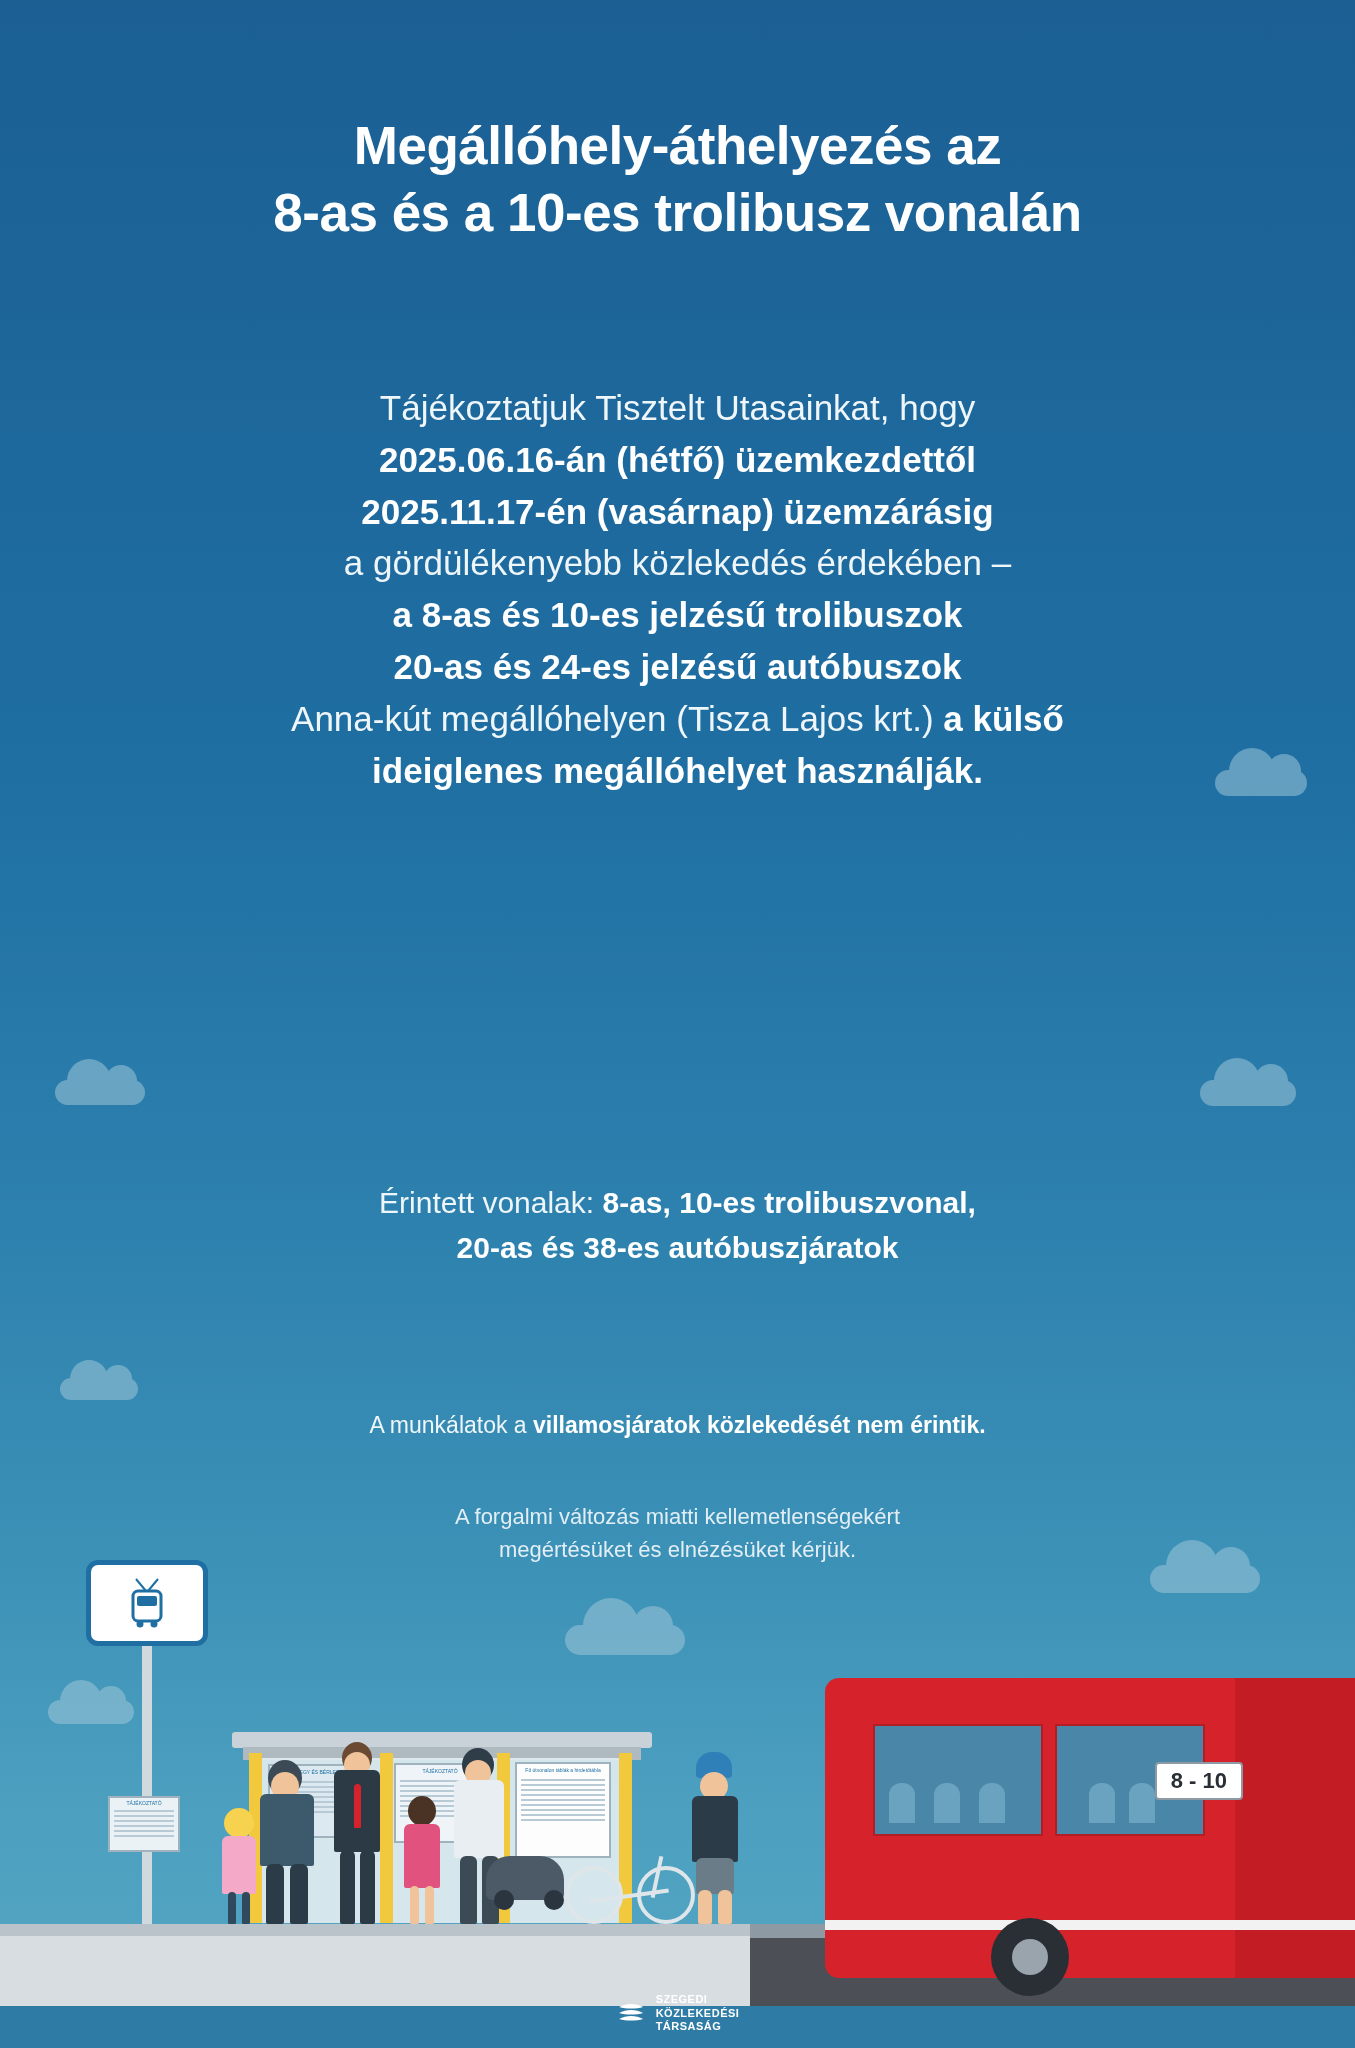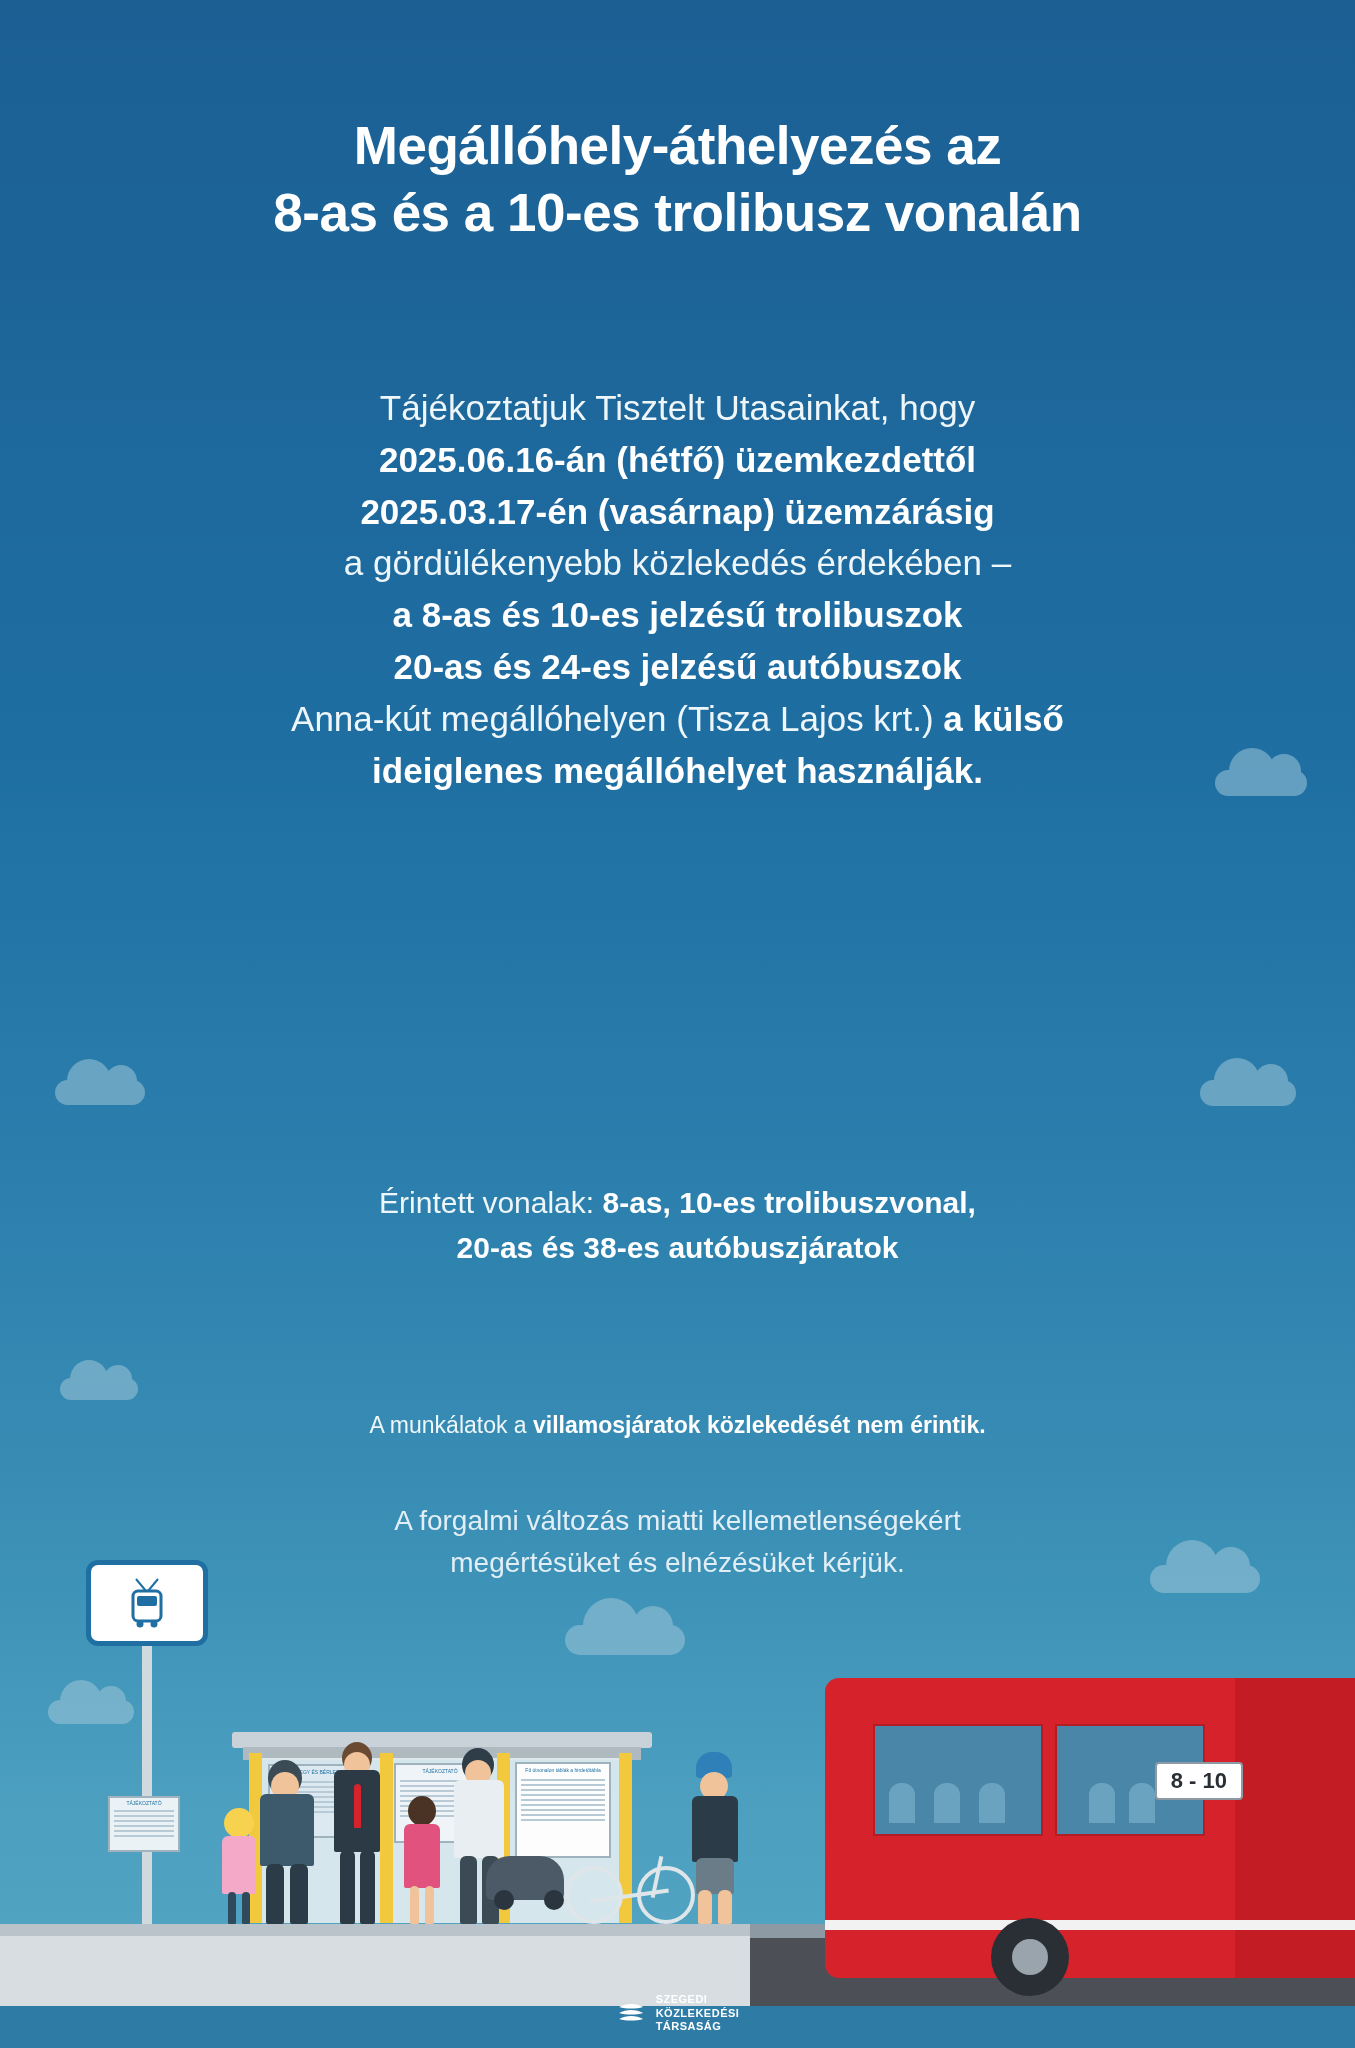--- a/index.html
+++ b/index.html
@@ -205,7 +205,7 @@
   <div class="body-block para1">
     <div>Tájékoztatjuk Tisztelt Utasainkat, hogy</div>
     <div class="b">2025.06.16-án (hétfő) üzemkezdettől</div>
-    <div class="b">2025.03.17-én (vasárnap) üzemzárásig</div>
+    <div class="b">2025.11.17-én (vasárnap) üzemzárásig</div>
     <div>a gördülékenyebb közlekedés érdekében –</div>
     <div class="b">a 8-as és 10-es jelzésű trolibuszok</div>
     <div class="b">20-as és 24-es jelzésű autóbuszok</div>

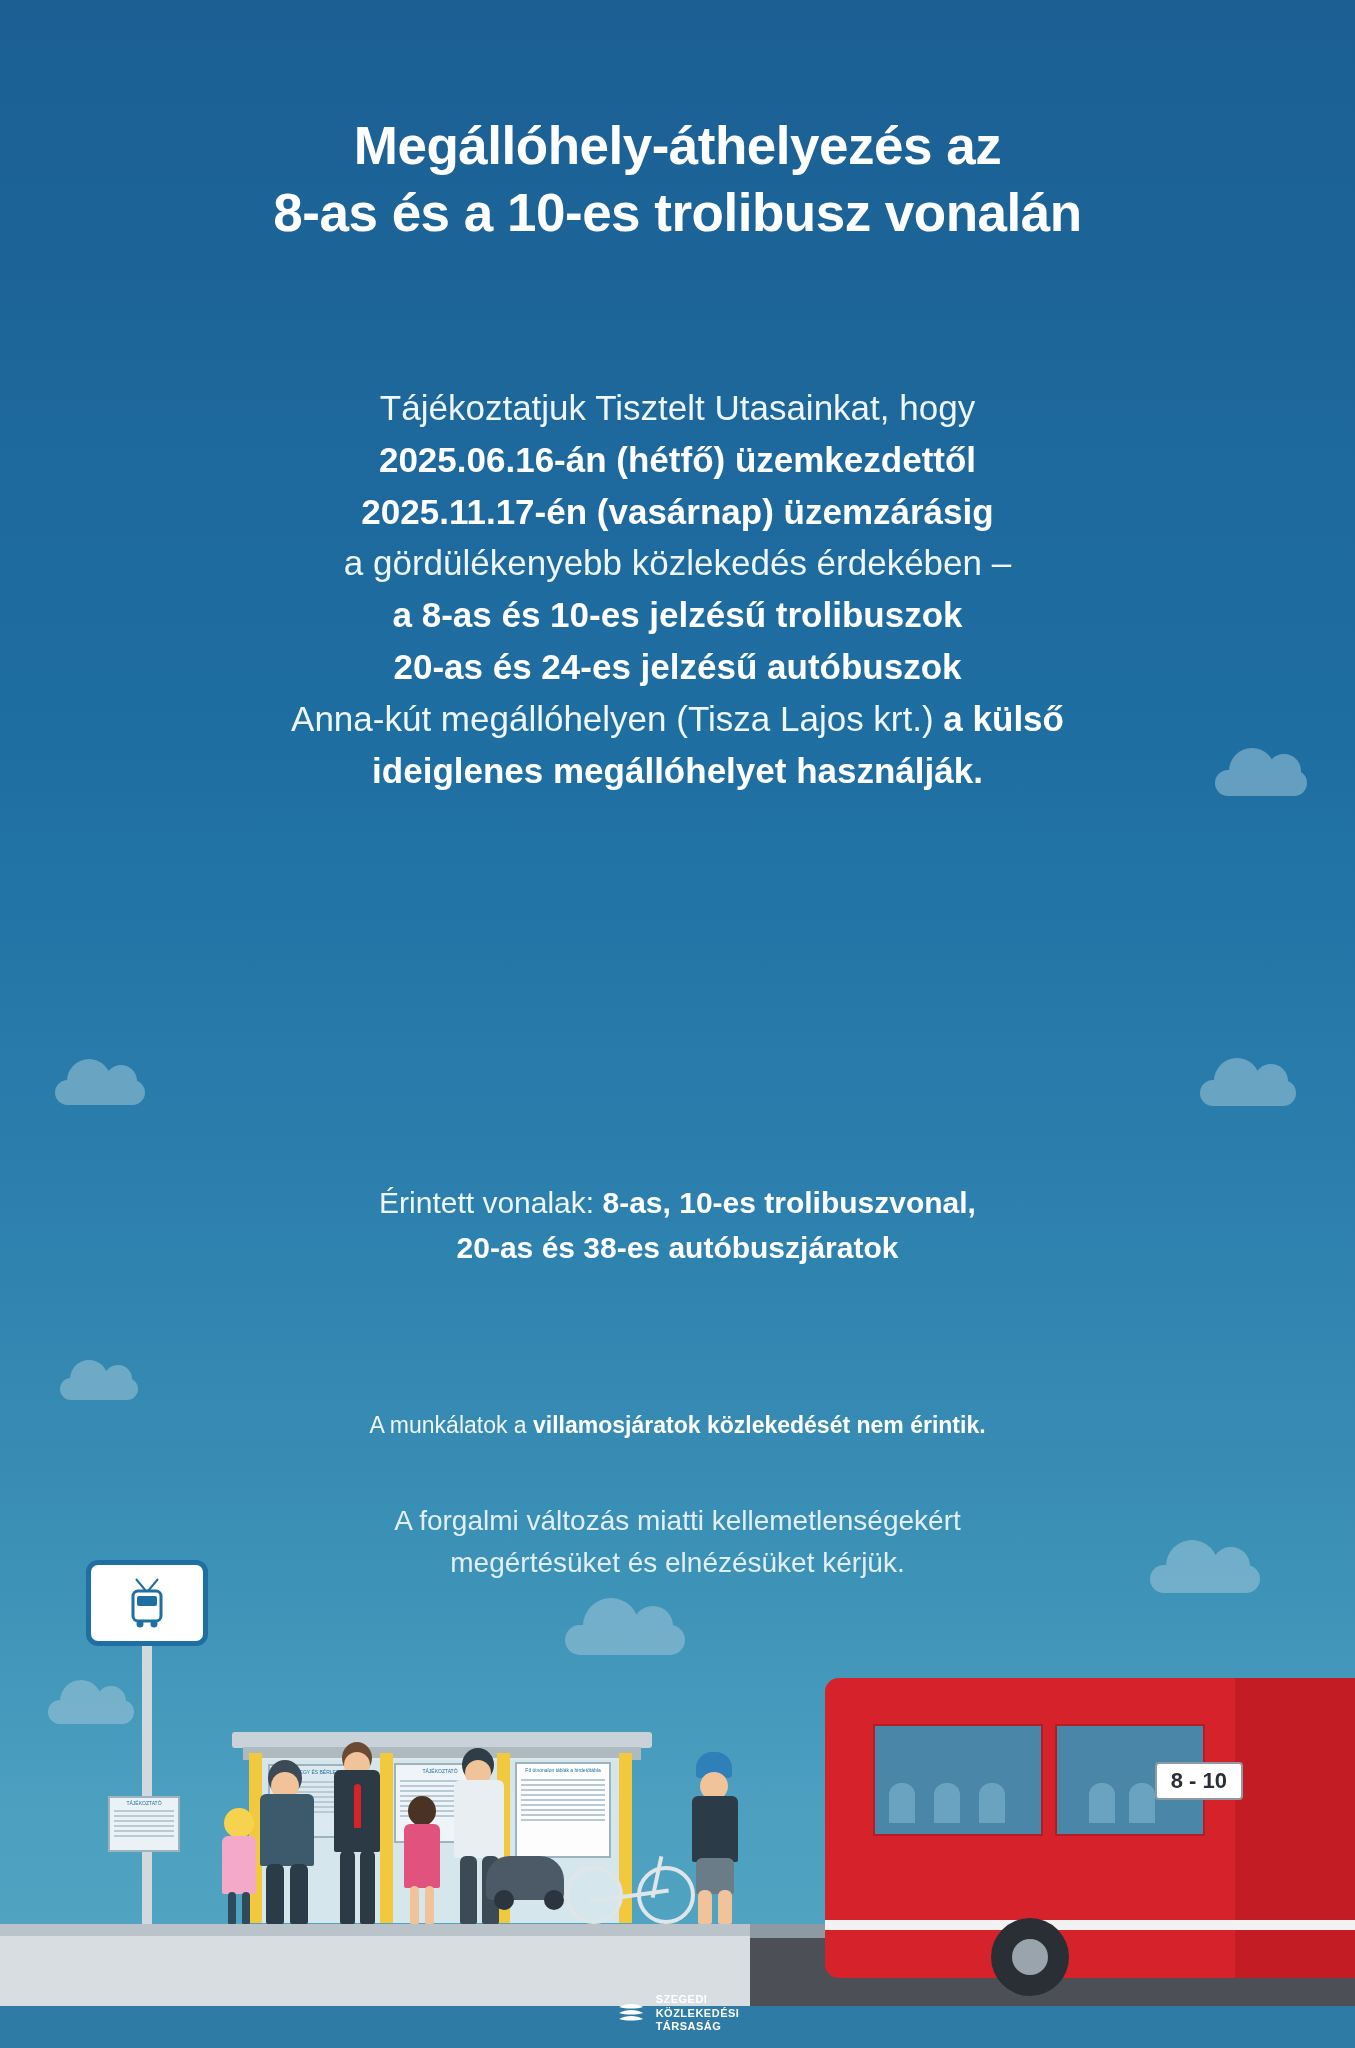--- a/index.html
+++ b/index.html
@@ -57,7 +57,7 @@
   .para2 .b { font-weight: bold; color: #ffffff; }
   .para3 { top: 1412px; font-size: 23px; }
   .para3 .b { font-weight: bold; color: #ffffff; }
-  .para4 { top: 1500px; font-size: 28px; line-height: 1.5; color: #e2eef5; }
+  .para4 { top: 1500px; font-size: 22px; line-height: 1.5; color: #e2eef5; }
 
   
   .sign-pole {

